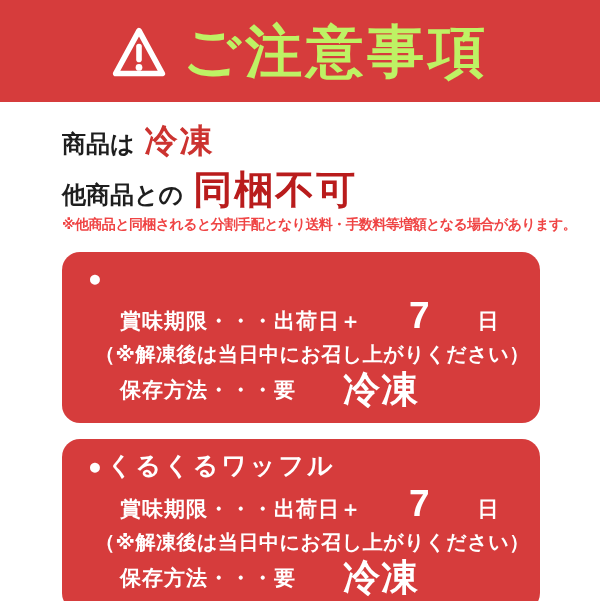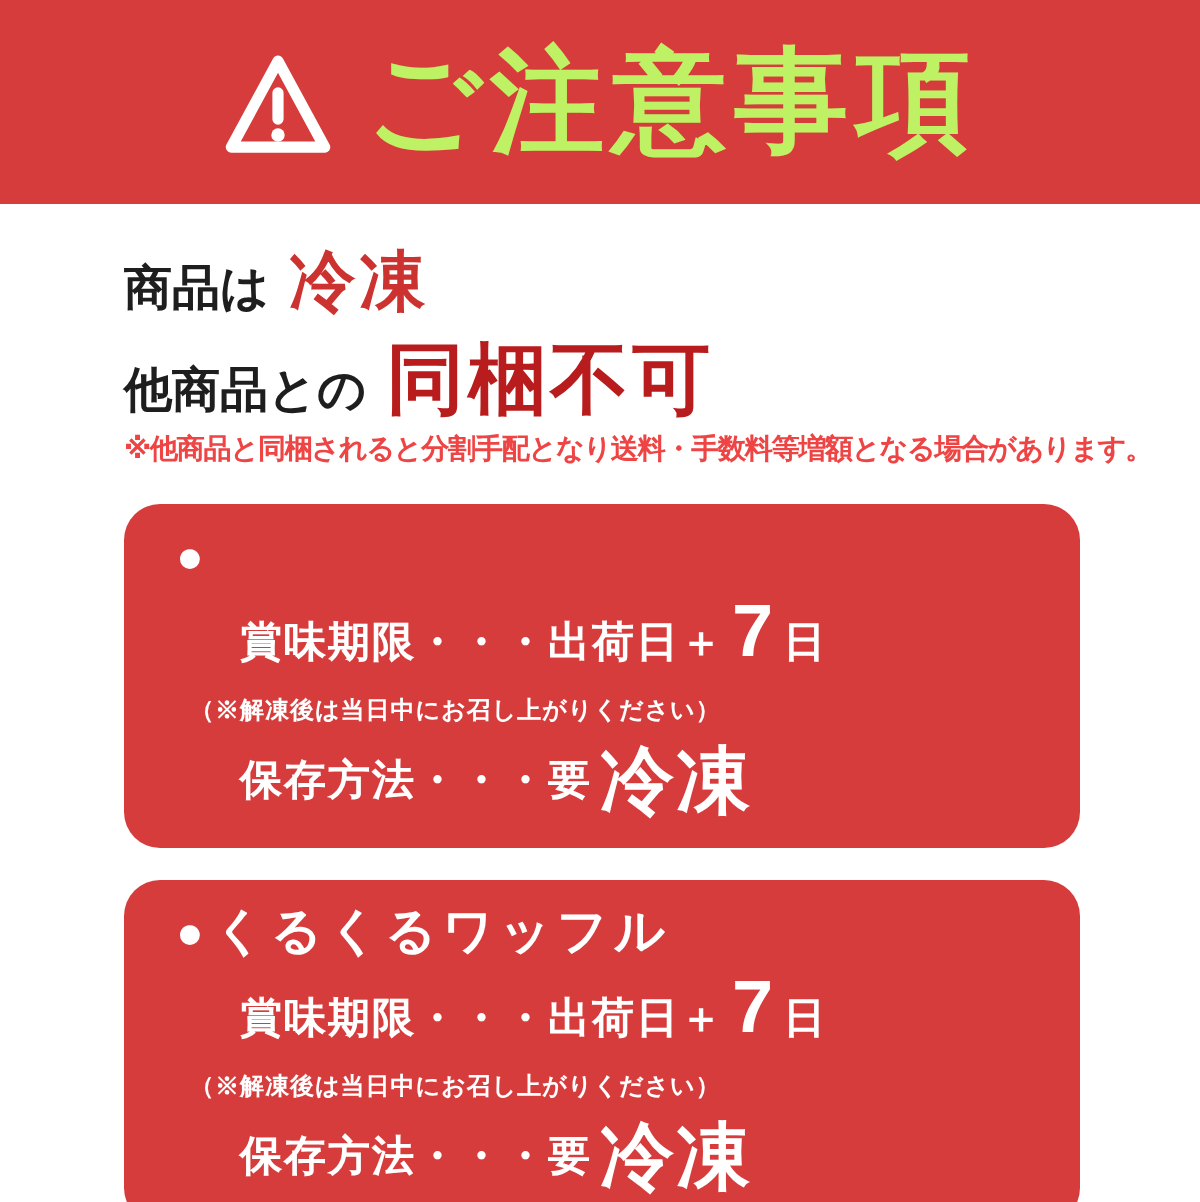--- a/index.html
+++ b/index.html
@@ -103,6 +103,7 @@
     align-items: baseline;
     white-space: nowrap;
     padding-left: 32px;
+    gap: 43px;
   }
   .card-line.expiry { line-height: 38px; margin-top: 3px; }
   .detail-label {

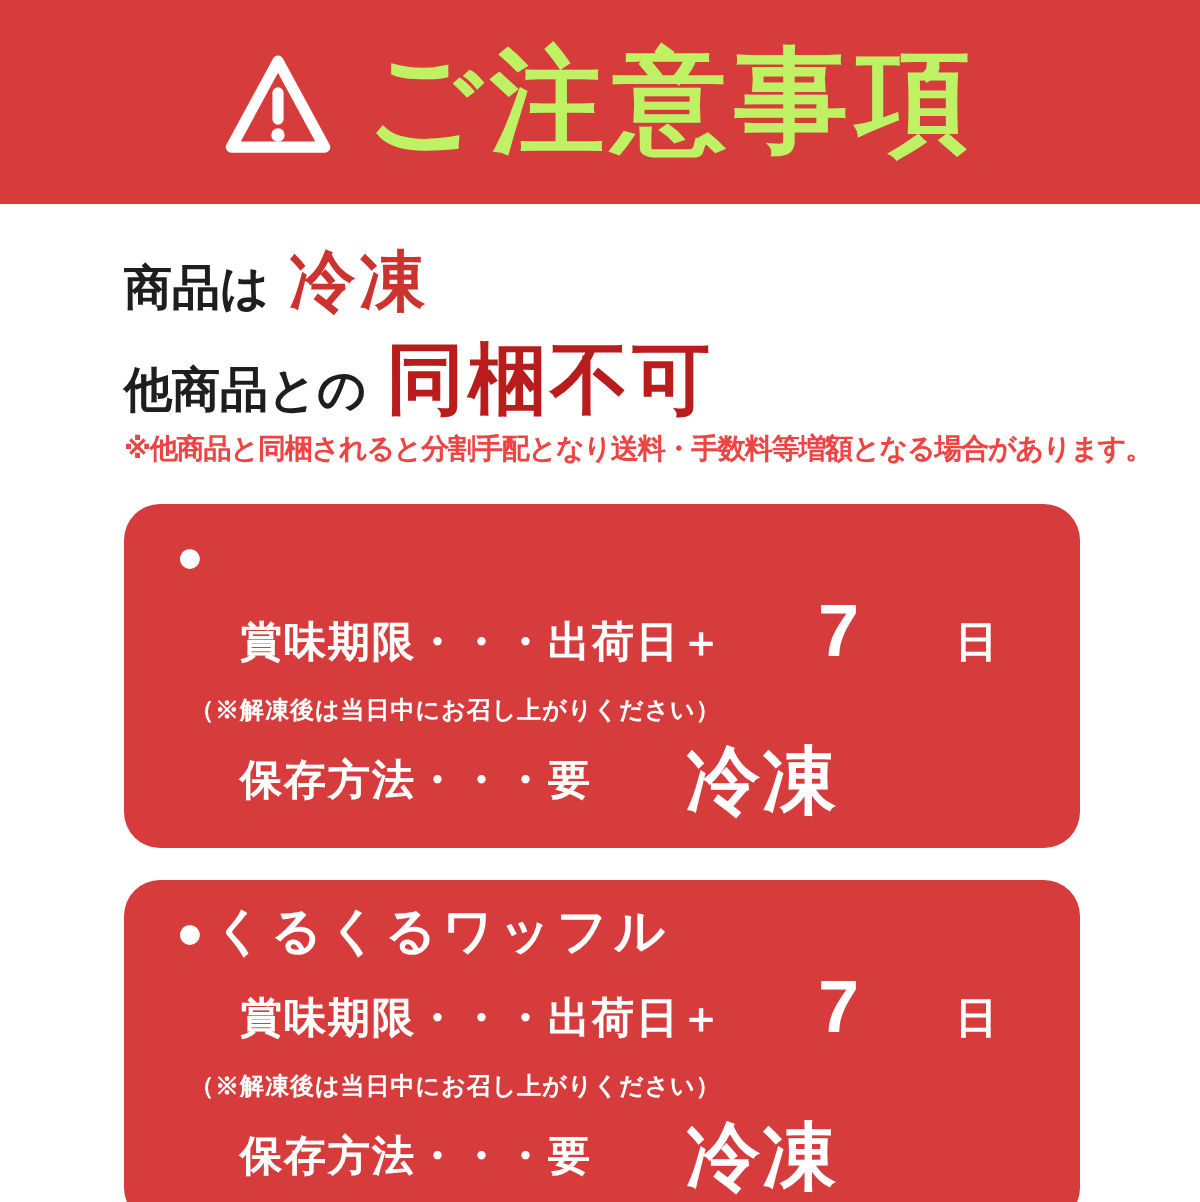--- a/index.html
+++ b/index.html
@@ -123,12 +123,11 @@
   }
   .card-note {
     padding-left: 7px;
-    font-size: 12px;
+    font-size: 20px;
     font-weight: 700;
     line-height: 28px;
     letter-spacing: 0.5px;
     white-space: nowrap;
-    font-family: Liberation Serif, serif;
   }
   .card-line.storage { line-height: 42px; margin-top: 1px; align-items: flex-end; }
 </style>

